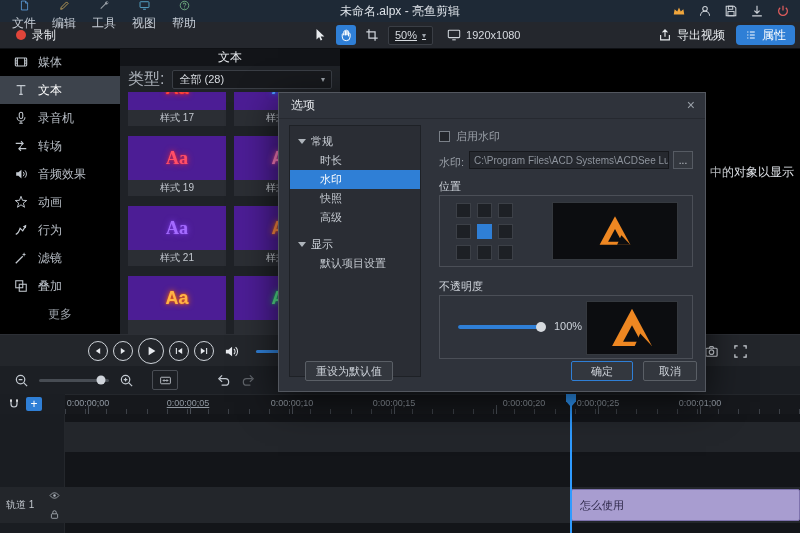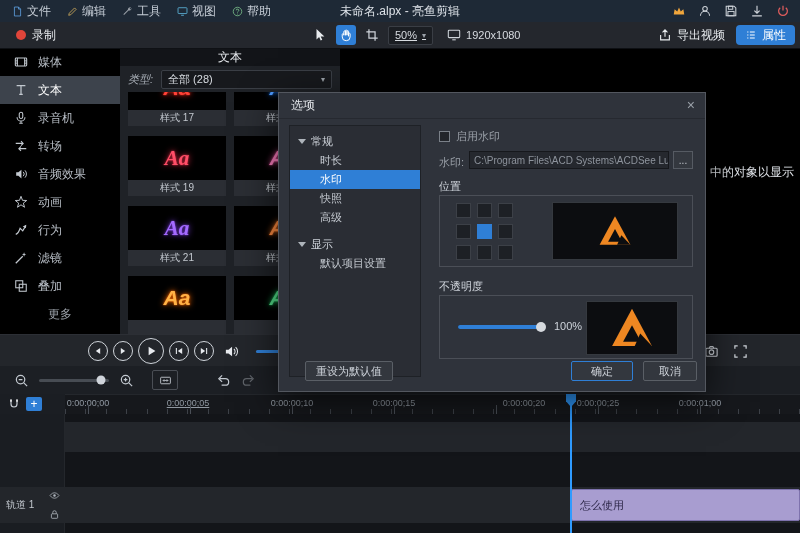--- a/index.html
+++ b/index.html
@@ -9,7 +9,7 @@
   
   .menubar{position:absolute;top:0;left:0;right:0;height:22px;background:#1e2936;z-index:30;}
   .menus{display:flex;align-items:center;height:100%;padding-left:4px;}
-  .menu-item{display:flex;align-items:center;gap:4px;padding:0 8px;height:100%;color:#c6cdd6;cursor:default;}
+  .menu-item{display:flex;align-items:center;gap:4px;padding:0 8px;height:100%;color:#c6cdd6;cursor:default;flex-direction:column;}
   .menu-item svg{width:11px;height:11px;display:block;}
   .win-title{position:absolute;left:50%;top:0;transform:translateX(-50%);line-height:22px;color:#dde2e8;white-space:nowrap;}
   .menu-right{position:absolute;right:10px;top:0;height:22px;display:flex;align-items:center;gap:12px;}

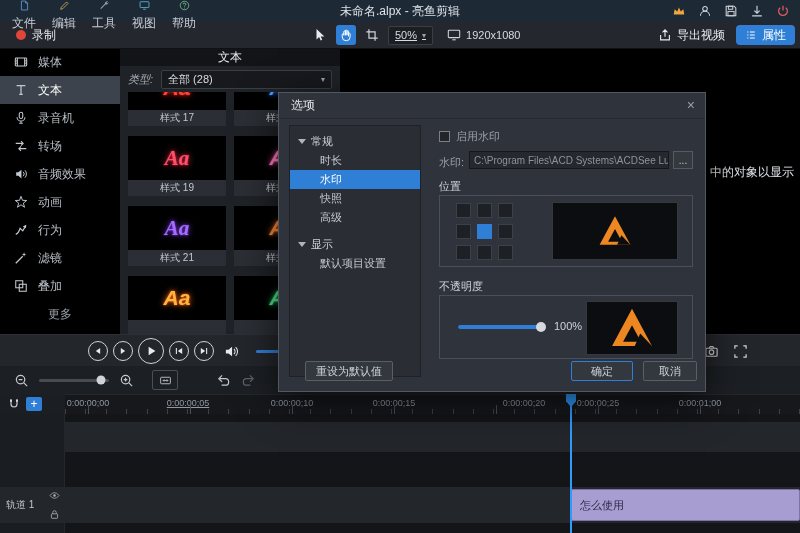--- a/index.html
+++ b/index.html
@@ -44,7 +44,7 @@
   .text-panel{position:absolute;top:48px;left:120px;width:220px;bottom:199px;background:#1f2227;overflow:hidden;z-index:4;}
   .panel-tab{position:absolute;top:0;left:0;right:0;height:18px;background:#121418;display:flex;align-items:center;justify-content:center;color:#e7eaee;z-index:3;}
   .type-row{position:absolute;top:18px;left:0;right:0;height:26px;background:#1f2227;display:flex;align-items:center;padding:0 8px;gap:8px;z-index:3;box-sizing:border-box;}
-  .type-label{color:#aab0b8;font-size:11px;font-style:italic;}
+  .type-label{color:#aab0b8;font-size:16px;}
   .type-select{flex:1;display:flex;align-items:center;justify-content:space-between;background:#17191d;border:1px solid #3a3e45;border-radius:2px;height:17px;padding:0 6px;font-size:11px;color:#d7dbe0;}
   .styles-grid{position:absolute;top:18px;left:8px;width:204px;display:grid;grid-template-columns:98px 98px;column-gap:8px;row-gap:10px;z-index:1;}
   .style-tile{width:98px;}

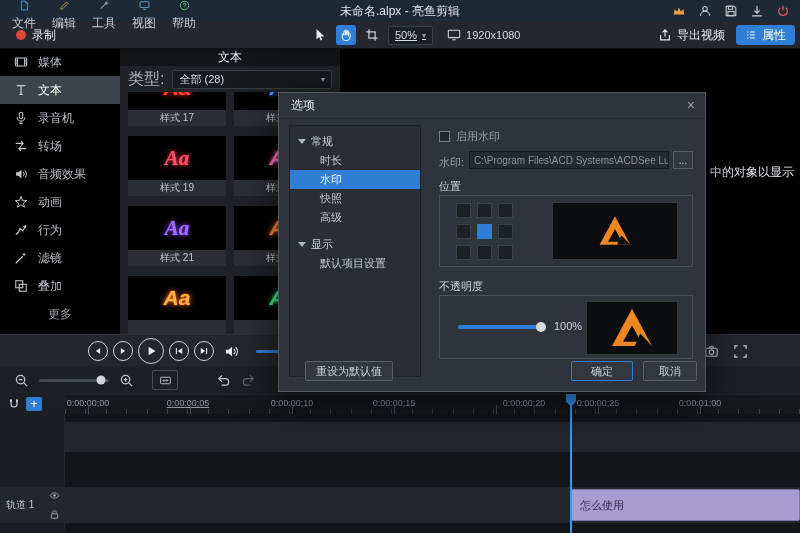--- a/index.html
+++ b/index.html
@@ -48,7 +48,7 @@
   .type-select{flex:1;display:flex;align-items:center;justify-content:space-between;background:#17191d;border:1px solid #3a3e45;border-radius:2px;height:17px;padding:0 6px;font-size:11px;color:#d7dbe0;}
   .styles-grid{position:absolute;top:18px;left:8px;width:204px;display:grid;grid-template-columns:98px 98px;column-gap:8px;row-gap:10px;z-index:1;}
   .style-tile{width:98px;}
-  .thumb{height:44px;background:#000000;display:flex;align-items:center;justify-content:center;font-weight:bold;font-size:21px;font-style:italic;}
+  .thumb{height:44px;background:#4c1d95;display:flex;align-items:center;justify-content:center;font-weight:bold;font-size:18px;}
   .style-name{height:16px;background:#2b2e34;color:#c3c8cf;font-size:10px;display:flex;align-items:center;justify-content:center;}
 
   

